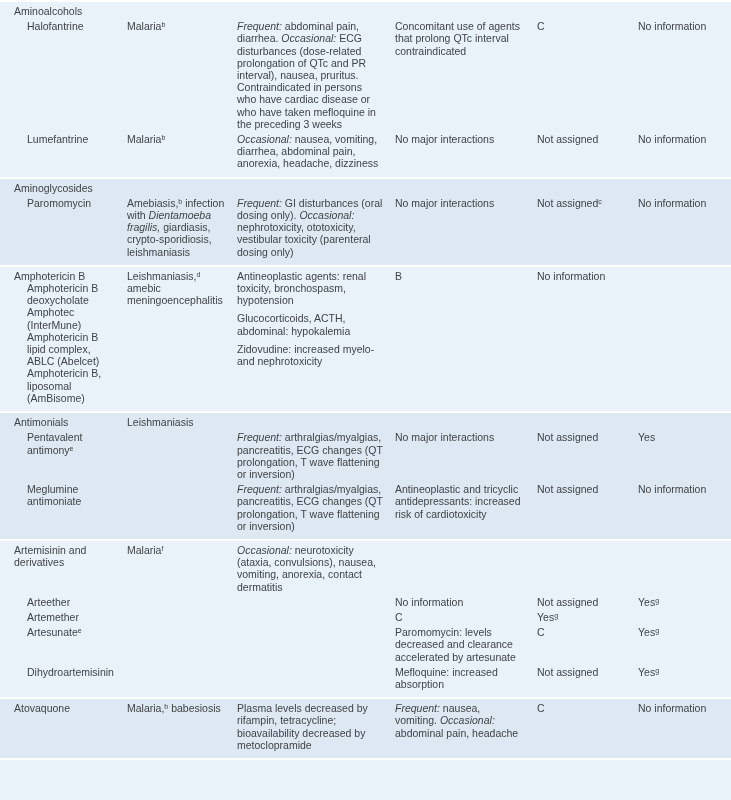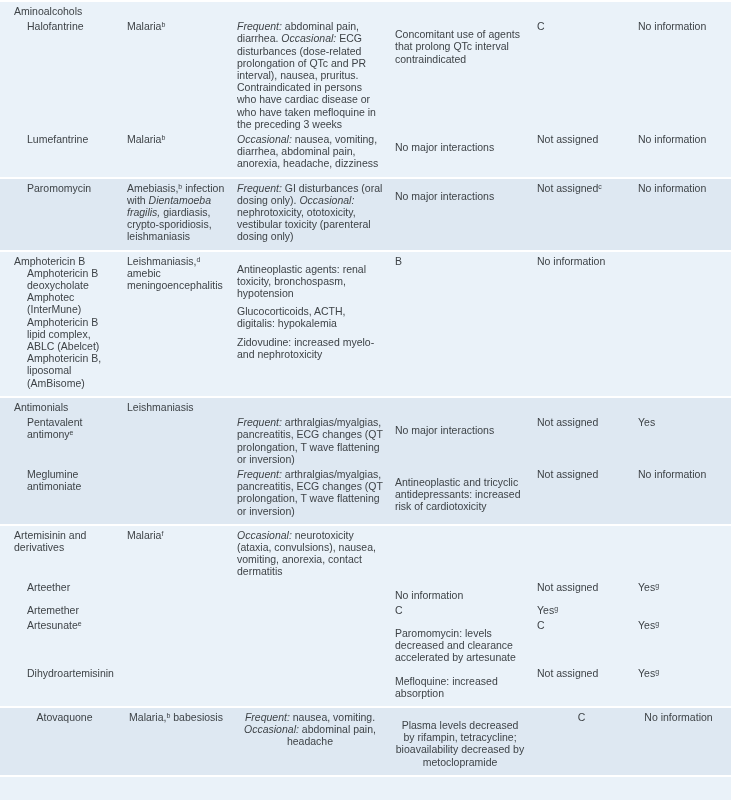--- a/index.html
+++ b/index.html
@@ -32,7 +32,7 @@
   .drug-name.indent{padding-left:13px;}
   .drug-sub{padding-left:13px;}
   .para{margin-top:6px;}
-  .para:first-child{margin-top:8px;}
+  .para:first-child{margin-top:0;}
   sup{font-size:7px;line-height:0;position:relative;top:-3px;vertical-align:baseline;}
   i{font-style:italic;}
 </style>

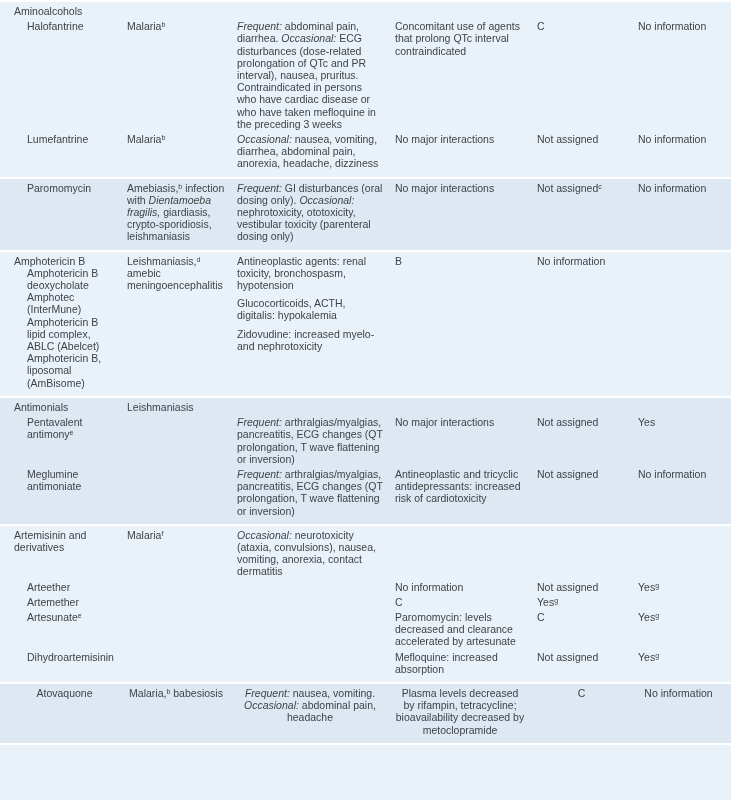--- a/index.html
+++ b/index.html
@@ -80,6 +80,16 @@
       <div class="sec shade-dark">
         <div class="row">
           <div class="cell c-drug">
+            <div class="drug-name">Aminoglycosides</div>
+          </div>
+          <div class="cell c-ind"></div>
+          <div class="cell c-adv"></div>
+          <div class="cell c-int"></div>
+          <div class="cell c-preg"></div>
+          <div class="cell c-info"></div>
+        </div>
+        <div class="row">
+          <div class="cell c-drug">
             <div class="drug-name indent">Paromomycin</div>
           </div>
           <div class="cell c-ind">Amebiasis,<sup>b</sup> infection with <i>Dientamoeba fragilis,</i> giardiasis, crypto-sporidiosis, leishmaniasis</div>

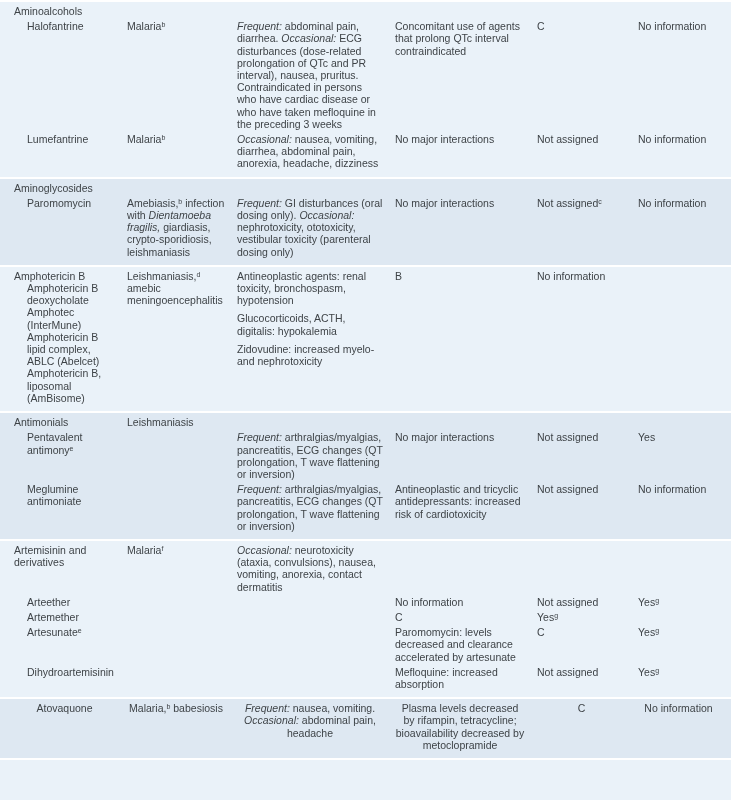--- a/index.html
+++ b/index.html
@@ -113,7 +113,7 @@
           <div class="cell c-ind">Leishmaniasis,<sup>d</sup> amebic meningoencephalitis</div>
           <div class="cell c-int">
             <div class="para">Antineoplastic agents: renal toxicity, bronchospasm, hypotension</div>
-            <div class="para">Glucocorticoids, ACTH, digitalis: hypokalemia</div>
+            <div class="para">Glucocorticoids, ACTH, abdominal: hypokalemia</div>
             <div class="para">Zidovudine: increased myelo- and nephrotoxicity</div>
           </div>
           <div class="cell c-preg">B</div>

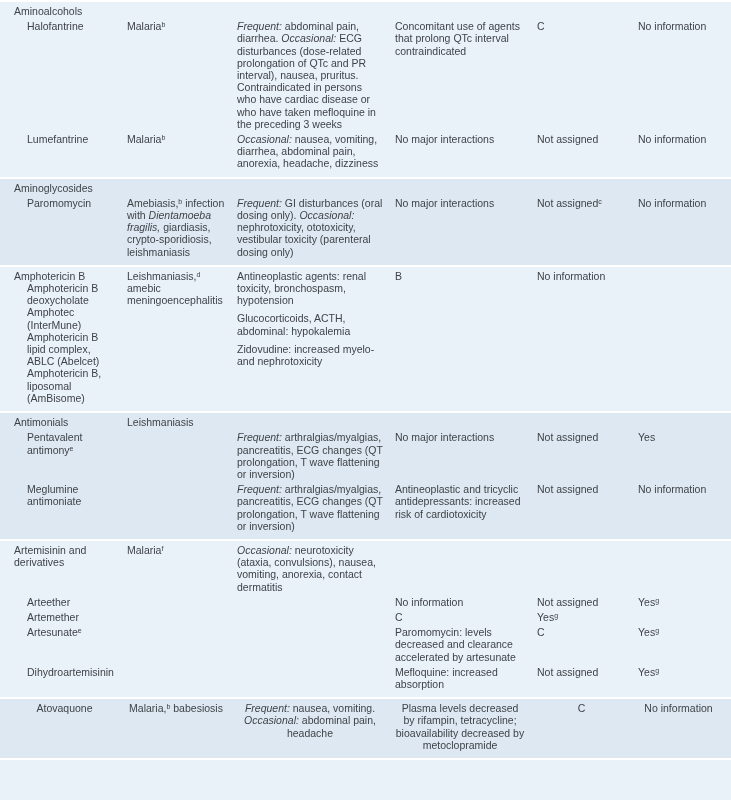--- a/index.html
+++ b/index.html
@@ -20,7 +20,7 @@
     padding:3px 0 4px 14px;
     box-sizing:border-box;
   }
-  .sec:last-of-type{border-bottom:2px solid var(--divider);text-align:center;}
+  .sec:last-of-type{border-bottom:2px solid var(--divider);}
   .shade-light{background:var(--light);}
   .shade-dark{background:var(--dark);}
   .row{

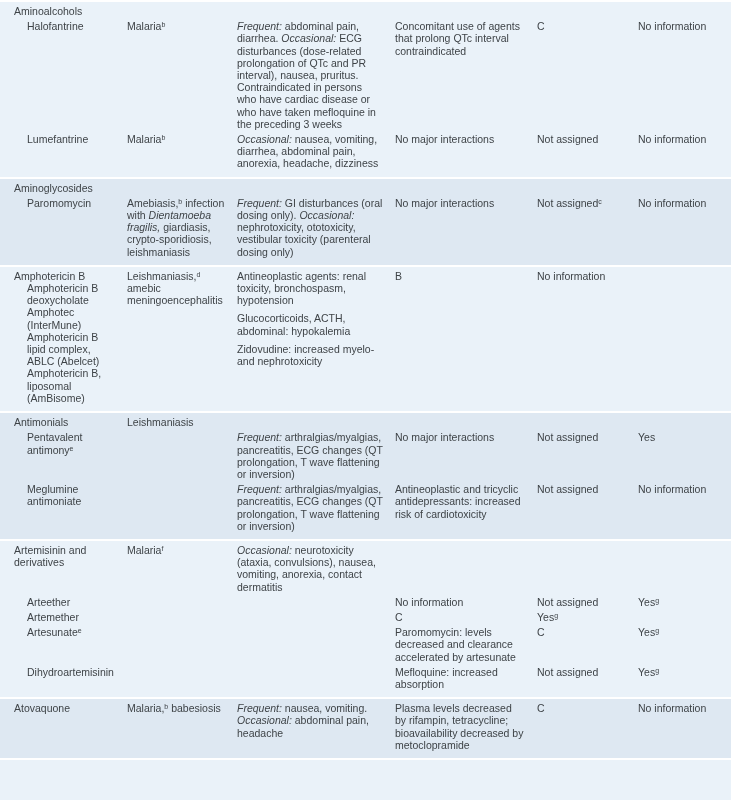--- a/index.html
+++ b/index.html
@@ -219,10 +219,10 @@
             <div class="drug-name">Atovaquone</div>
           </div>
           <div class="cell c-ind">Malaria,<sup>b</sup> babesiosis</div>
+          <div class="cell c-int">
+            <div class="para">Plasma levels decreased by rifampin, tetracycline; bioavailability decreased by metoclopramide</div>
+          </div>
           <div class="cell c-adv"><i>Frequent:</i> nausea, vomiting. <i>Occasional:</i> abdominal pain, headache</div>
-          <div class="cell c-int">
-            <div class="para">Plasma levels decreased by rifampin, tetracycline; bioavailability decreased by metoclopramide</div>
-          </div>
           <div class="cell c-preg">C</div>
           <div class="cell c-info">No information</div>
         </div>

